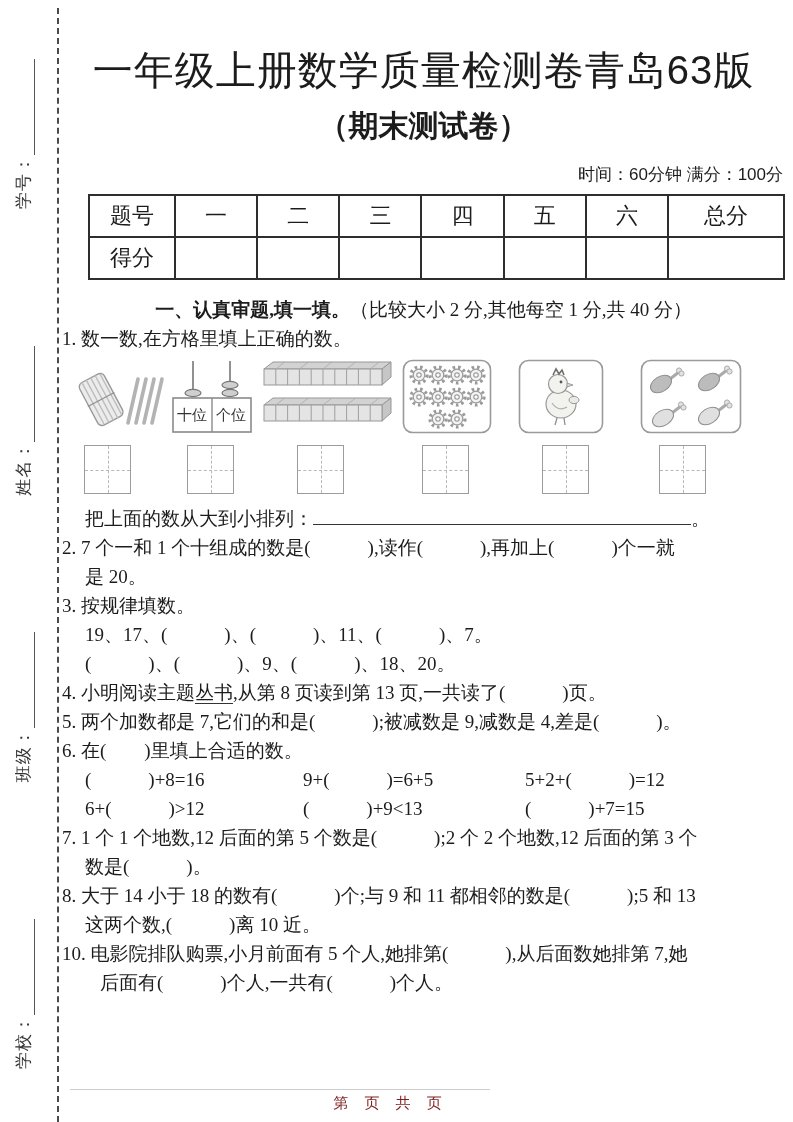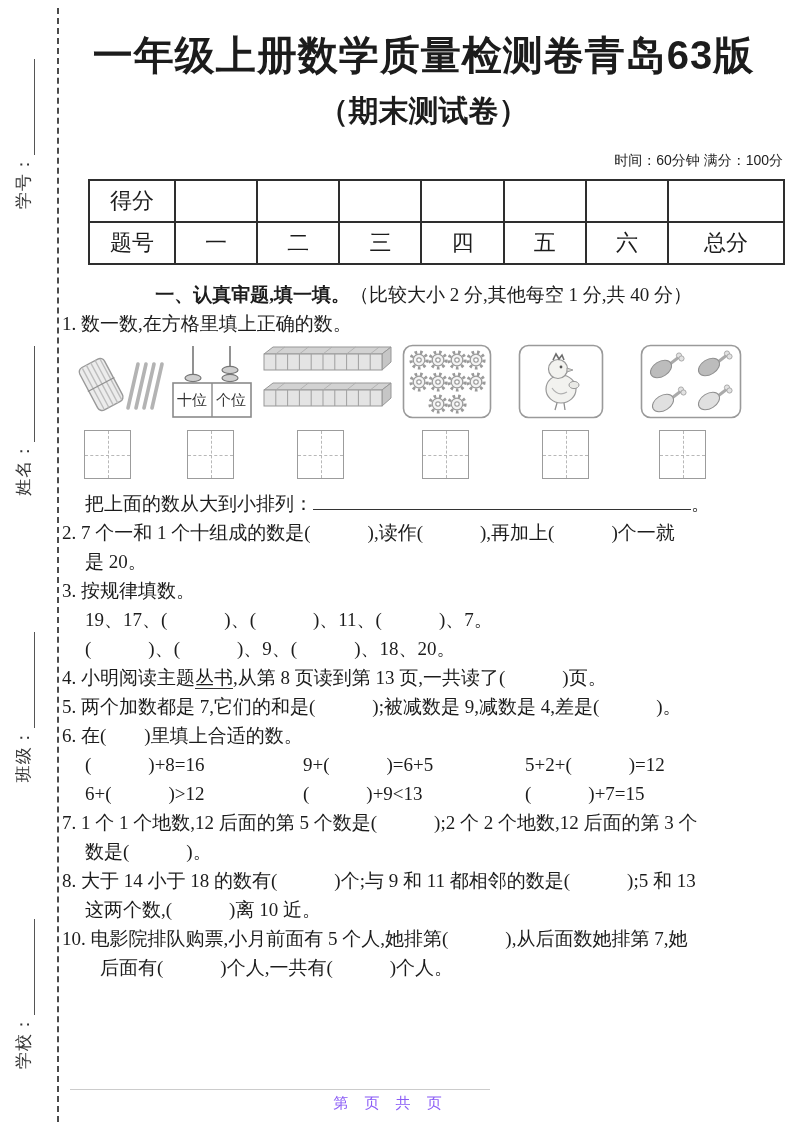--- a/index.html
+++ b/index.html
@@ -20,8 +20,8 @@
   .side-blank{display:inline-block; width:96px; border-bottom:1.6px solid #555; height:18px;}
   
   .content{position:absolute; left:62px; top:0; width:723px;}
-  .title{margin-top:29px; text-align:center; font-family:"Liberation Sans","DejaVu Sans",sans-serif;
-    font-weight:bold; font-size:40px; line-height:52px; letter-spacing:1px;}
+  .title{margin-top:44px; text-align:center; font-family:"Liberation Sans","DejaVu Sans",sans-serif;
+    font-weight:normal; font-size:40px; line-height:52px; letter-spacing:1px;}
   .subtitle{margin-top:10px; text-align:center; font-family:"Liberation Sans","DejaVu Sans",sans-serif;
     font-weight:bold; font-size:30px; line-height:40px;}
   .info-line{margin-top:18px; text-align:right; font-size:14px; line-height:22px; padding-right:2px;

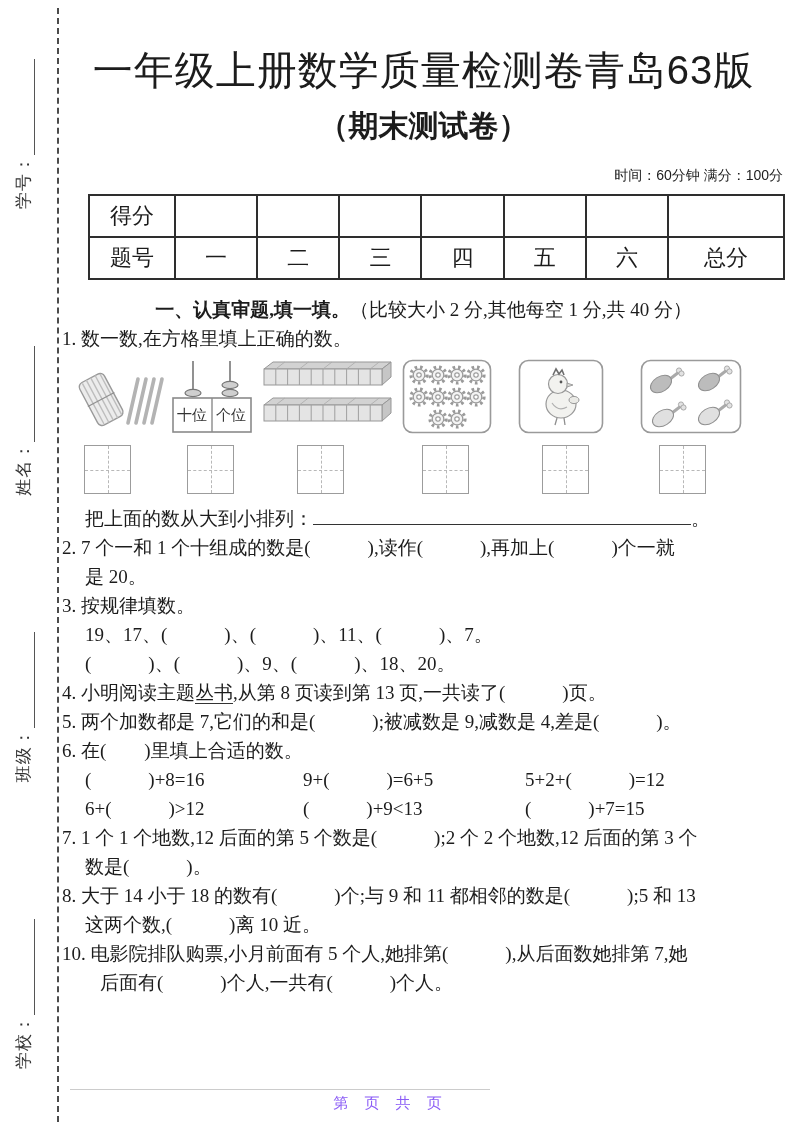--- a/index.html
+++ b/index.html
@@ -24,7 +24,7 @@
     font-weight:normal; font-size:40px; line-height:52px; letter-spacing:1px;}
   .subtitle{margin-top:10px; text-align:center; font-family:"Liberation Sans","DejaVu Sans",sans-serif;
     font-weight:bold; font-size:30px; line-height:40px;}
-  .info-line{margin-top:18px; text-align:right; font-size:14px; line-height:22px; padding-right:2px;
+  .info-line{margin-top:18px; text-align:right; font-size:17px; line-height:22px; padding-right:2px;
     font-family:"Liberation Sans","DejaVu Sans",sans-serif;}
   
   table.score{border-collapse:collapse; margin-top:8px; margin-left:26px; width:697px;

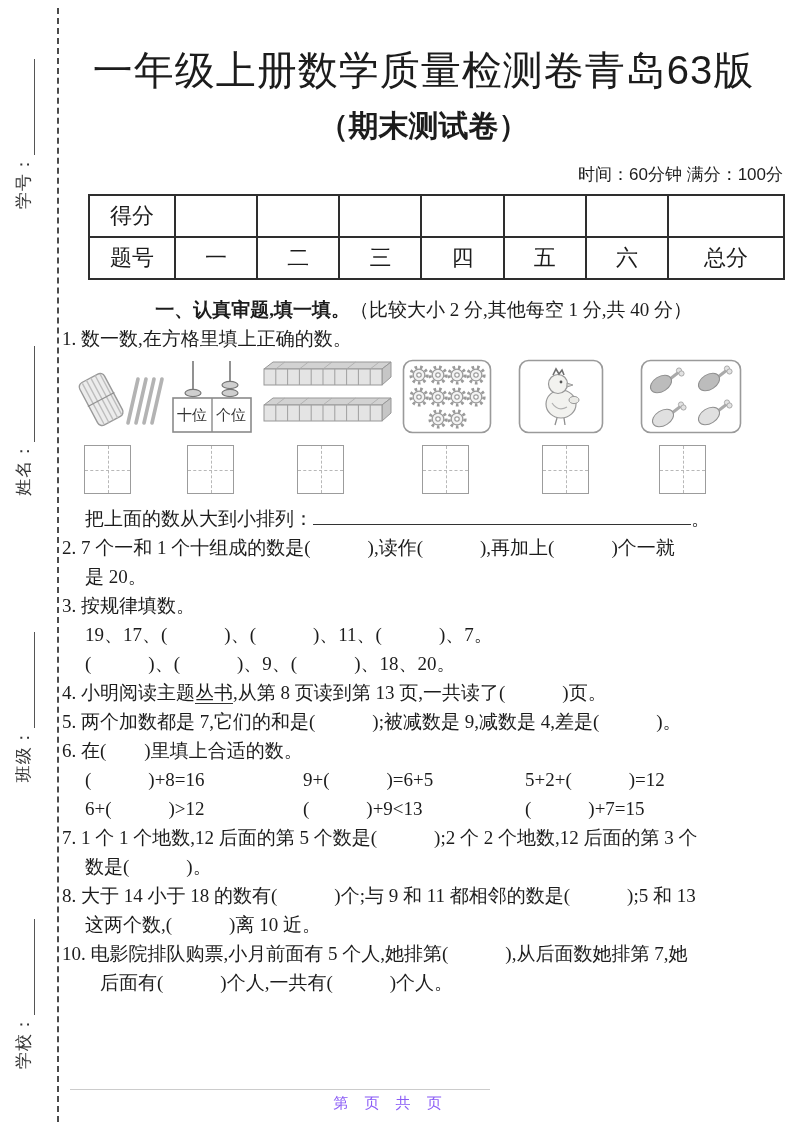--- a/index.html
+++ b/index.html
@@ -121,16 +121,6 @@
       </colgroup>
       <tbody>
           <tr>
-        <td>得分</td>
-        <td></td>
-        <td></td>
-        <td></td>
-        <td></td>
-        <td></td>
-        <td></td>
-        <td></td>
-      </tr>
-      <tr>
         <td>题号</td>
         <td>一</td>
         <td>二</td>
@@ -139,6 +129,16 @@
         <td>五</td>
         <td>六</td>
         <td>总分</td>
+      </tr>
+      <tr>
+        <td>得分</td>
+        <td></td>
+        <td></td>
+        <td></td>
+        <td></td>
+        <td></td>
+        <td></td>
+        <td></td>
       </tr>
     </tbody>
       </table>

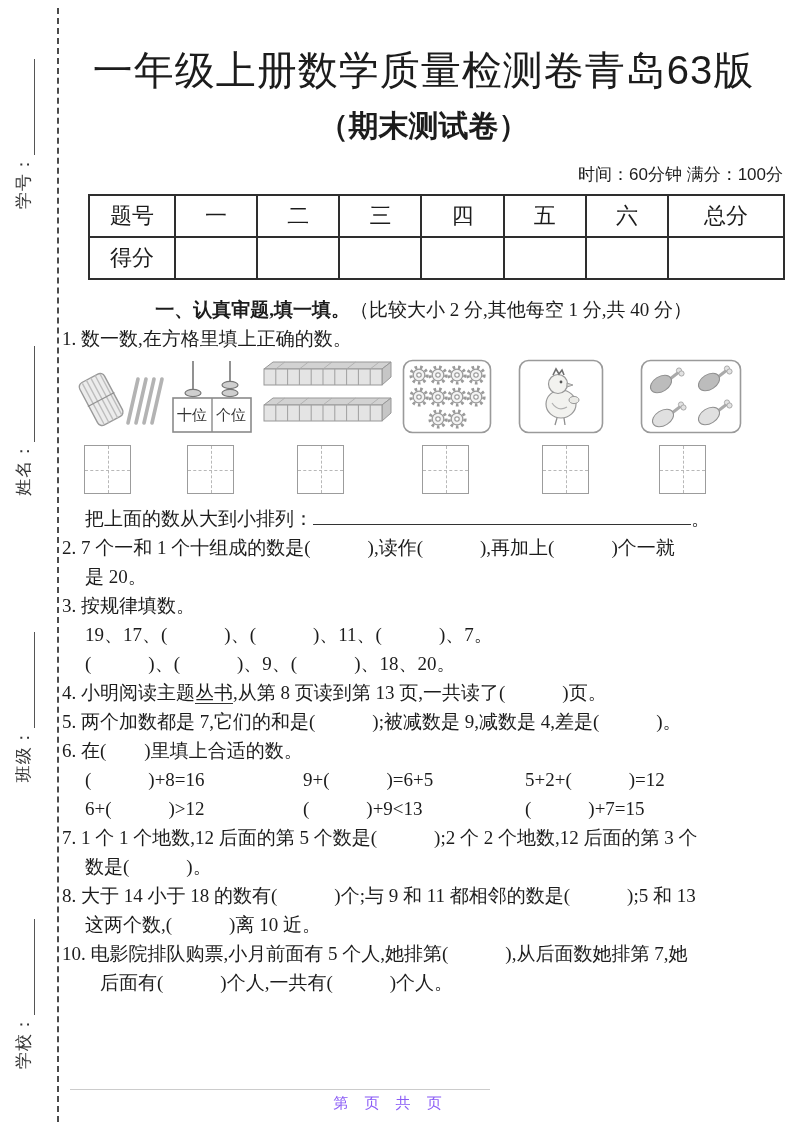--- a/index.html
+++ b/index.html
@@ -51,7 +51,7 @@
   
   .footer-line{position:absolute; left:70px; top:1089px; width:420px; height:1px; background:#cccccc;}
   .footer-text{position:absolute; left:0; width:781px; top:1094px; text-align:center;
-    font-size:15px; letter-spacing:6px; color:#8b5cf6;
+    font-size:15px; letter-spacing:6px; color:#7f1d1d;
     font-family:"Liberation Sans","DejaVu Sans",sans-serif;}
 </style>
 </head>

